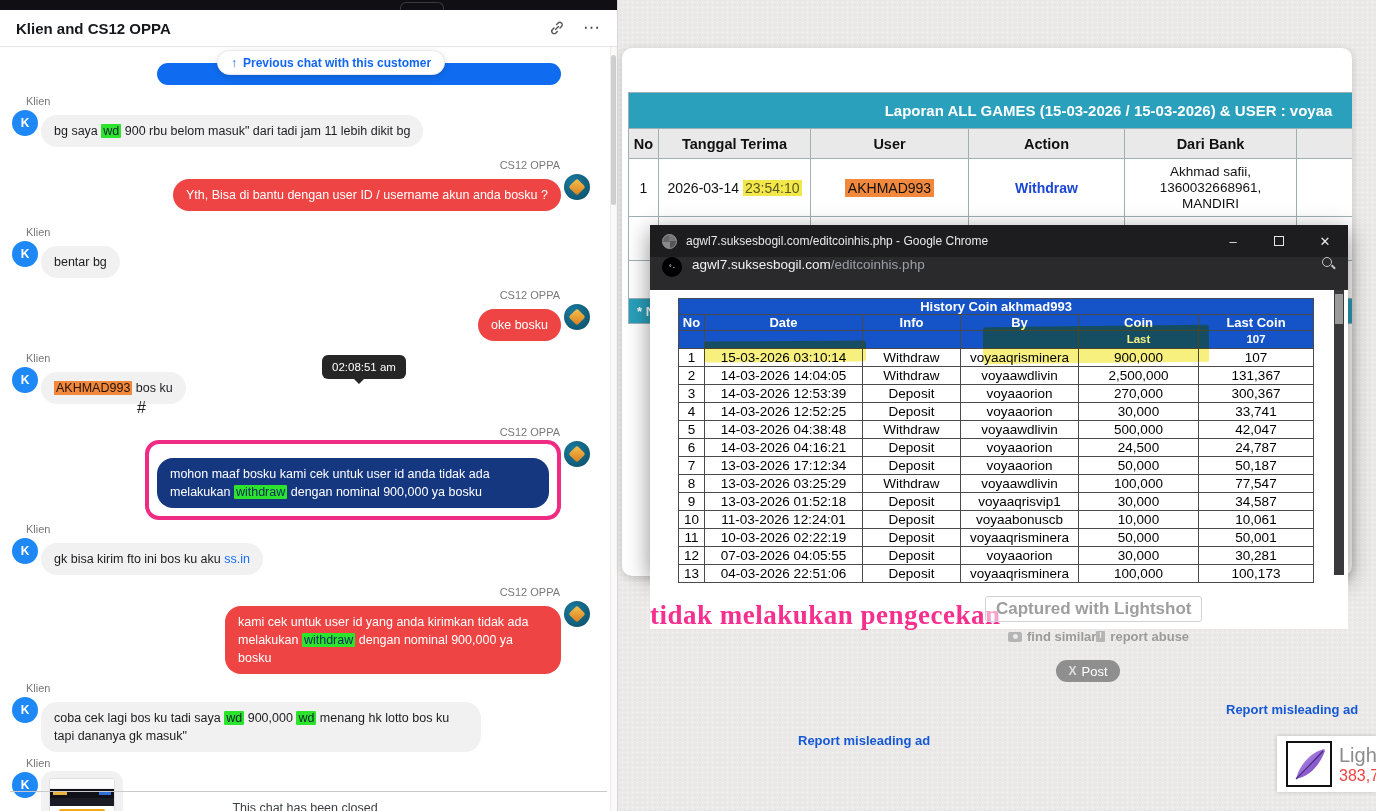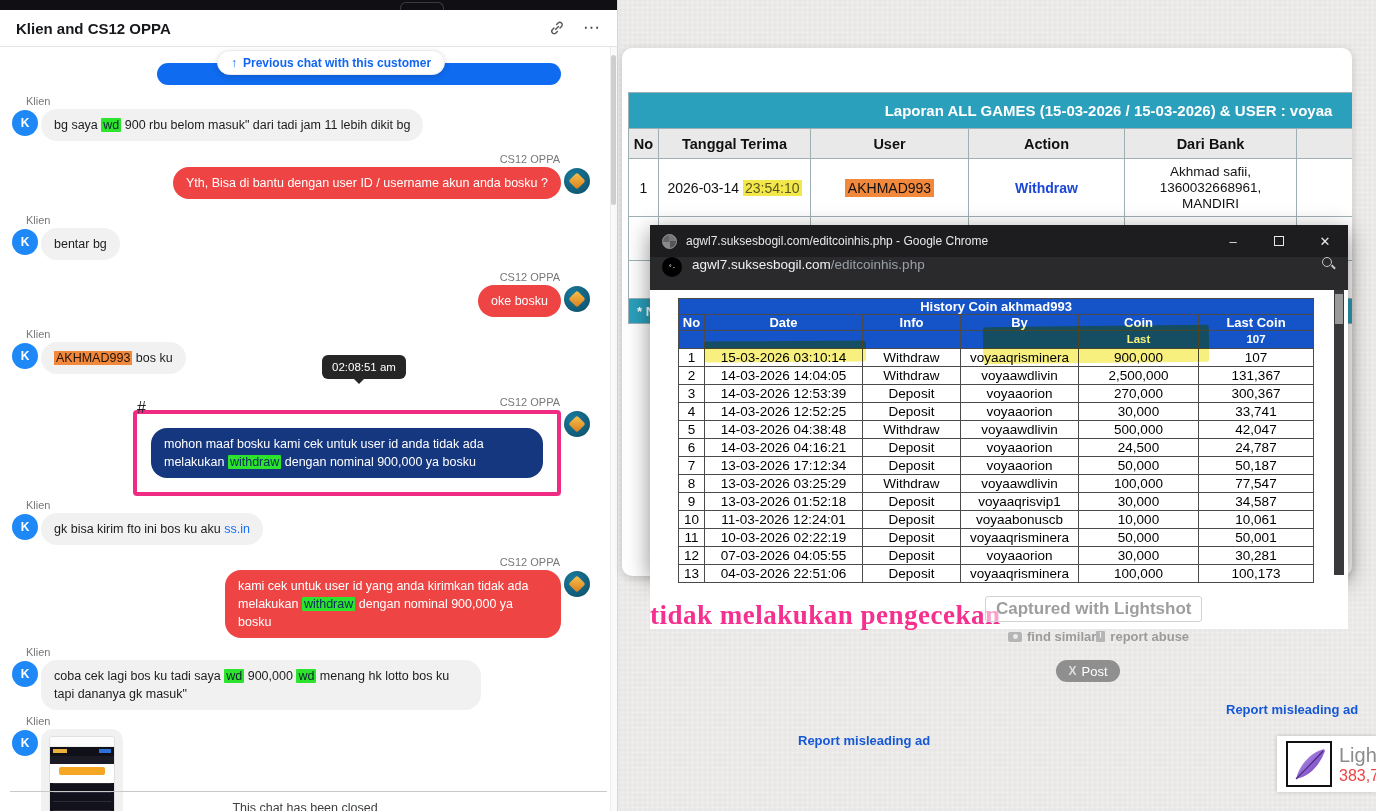--- a/index.html
+++ b/index.html
@@ -46,7 +46,7 @@
   .avatar.klien { background:#1e88f7; color:#fff; font-size:12px; font-weight:bold; display:flex; align-items:center; justify-content:center; }
   .avatar.agent { background:radial-gradient(circle at 35% 30%, #19799c, #0d4e66); position:relative; }
   .avatar.agent .diamond { position:absolute; left:7px; top:7px; width:12px; height:12px; transform:rotate(45deg); background:linear-gradient(135deg,#f7c14d,#d97f1e); border-radius:2px; }
-  .bubble { font-size:12.5px; line-height:18px; padding:7px 13px; border-radius:16px; white-space:nowrap; }
+  .bubble { font-size:12.5px; line-height:18px; padding:7px 13px; border-radius:16px; white-space:nowrap;margin-top:6px; }
   .bubble.wrap { white-space:normal; }
   .bubble.gray { background:#f1f1f2; color:#1c1c1e; }
   .bubble.blue { background:#ef4444; color:#fff; }

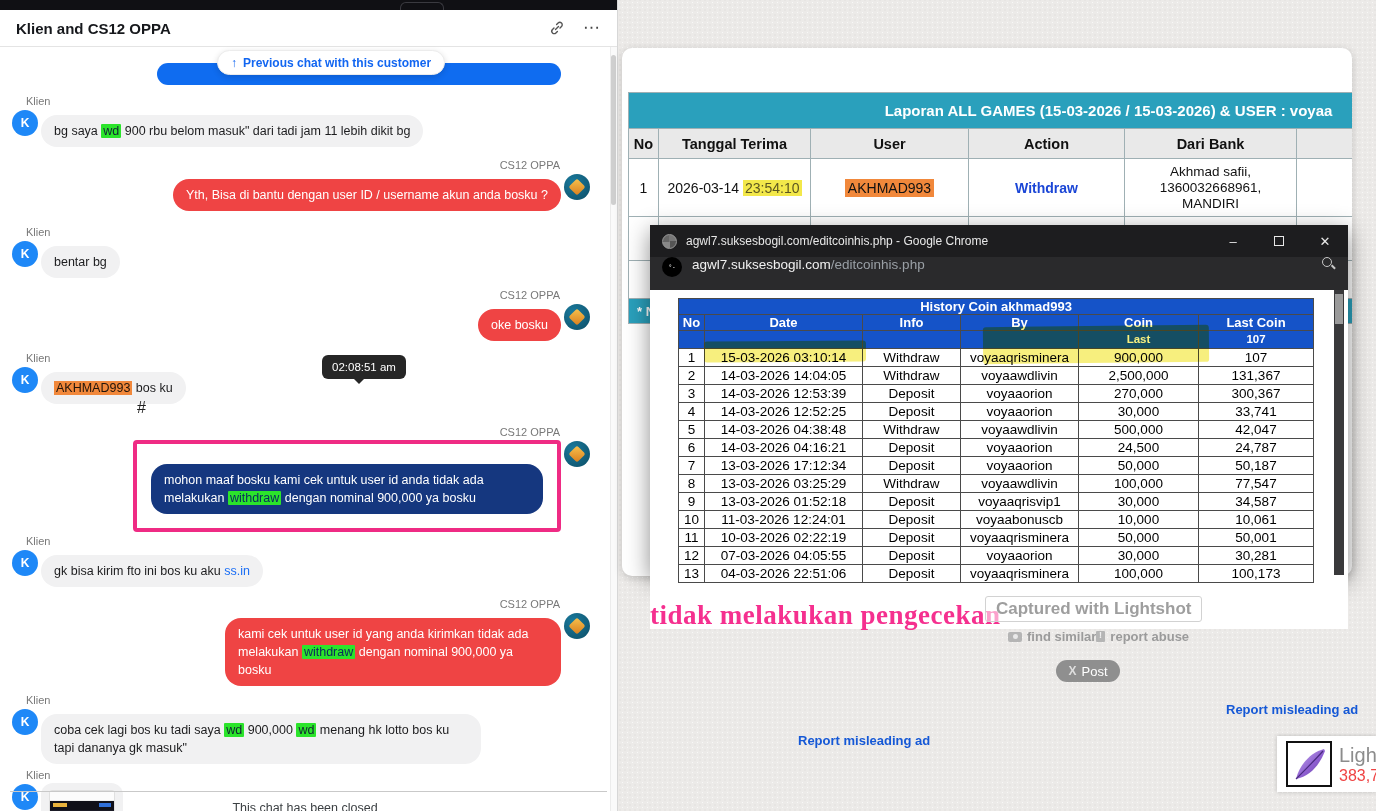--- a/index.html
+++ b/index.html
@@ -55,7 +55,7 @@
   .bubble.gray .hl-green { color:#123; }
   .hl-orange { background:#f1883b; color:#20140a; padding:0 2px; }
   .msg-link { color:#1a6ef5; }
-  .pink-frame { border:4px solid #ef2b84; background:#fff; padding:14px; border-radius:4px; }
+  .pink-frame { border:4px solid #ef2b84; background:#fff; padding:8px; border-radius:14px; }
 
   
   .g1{margin-top:0}.g2{margin-top:12px}.g3{margin-top:15px}.g4{margin-top:11px}.g5{margin-top:11px}

